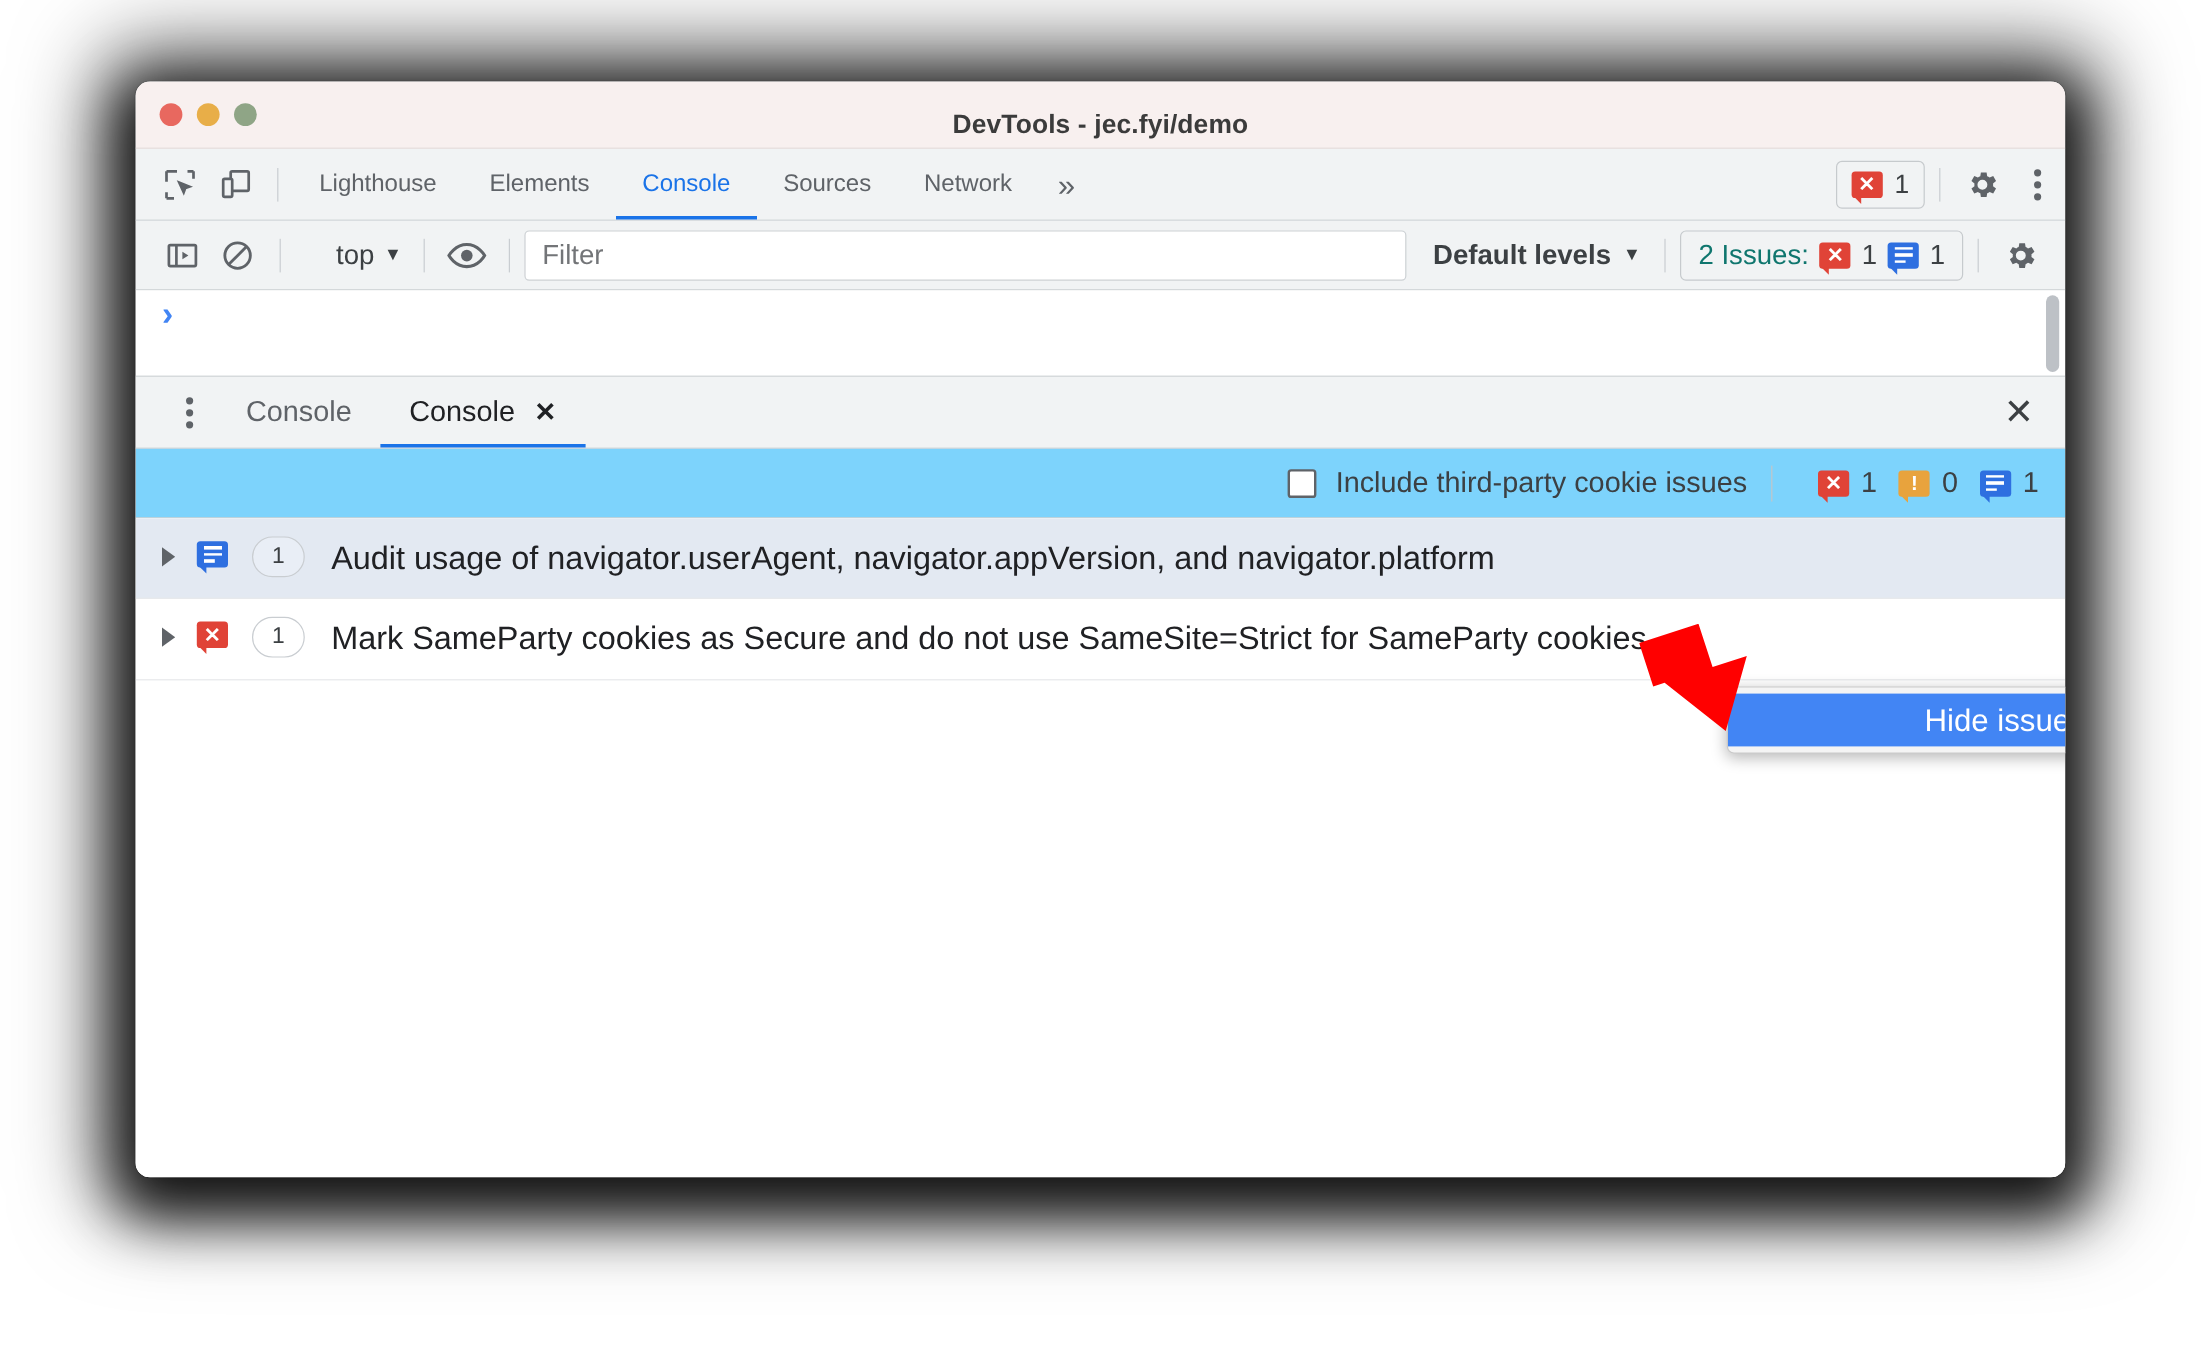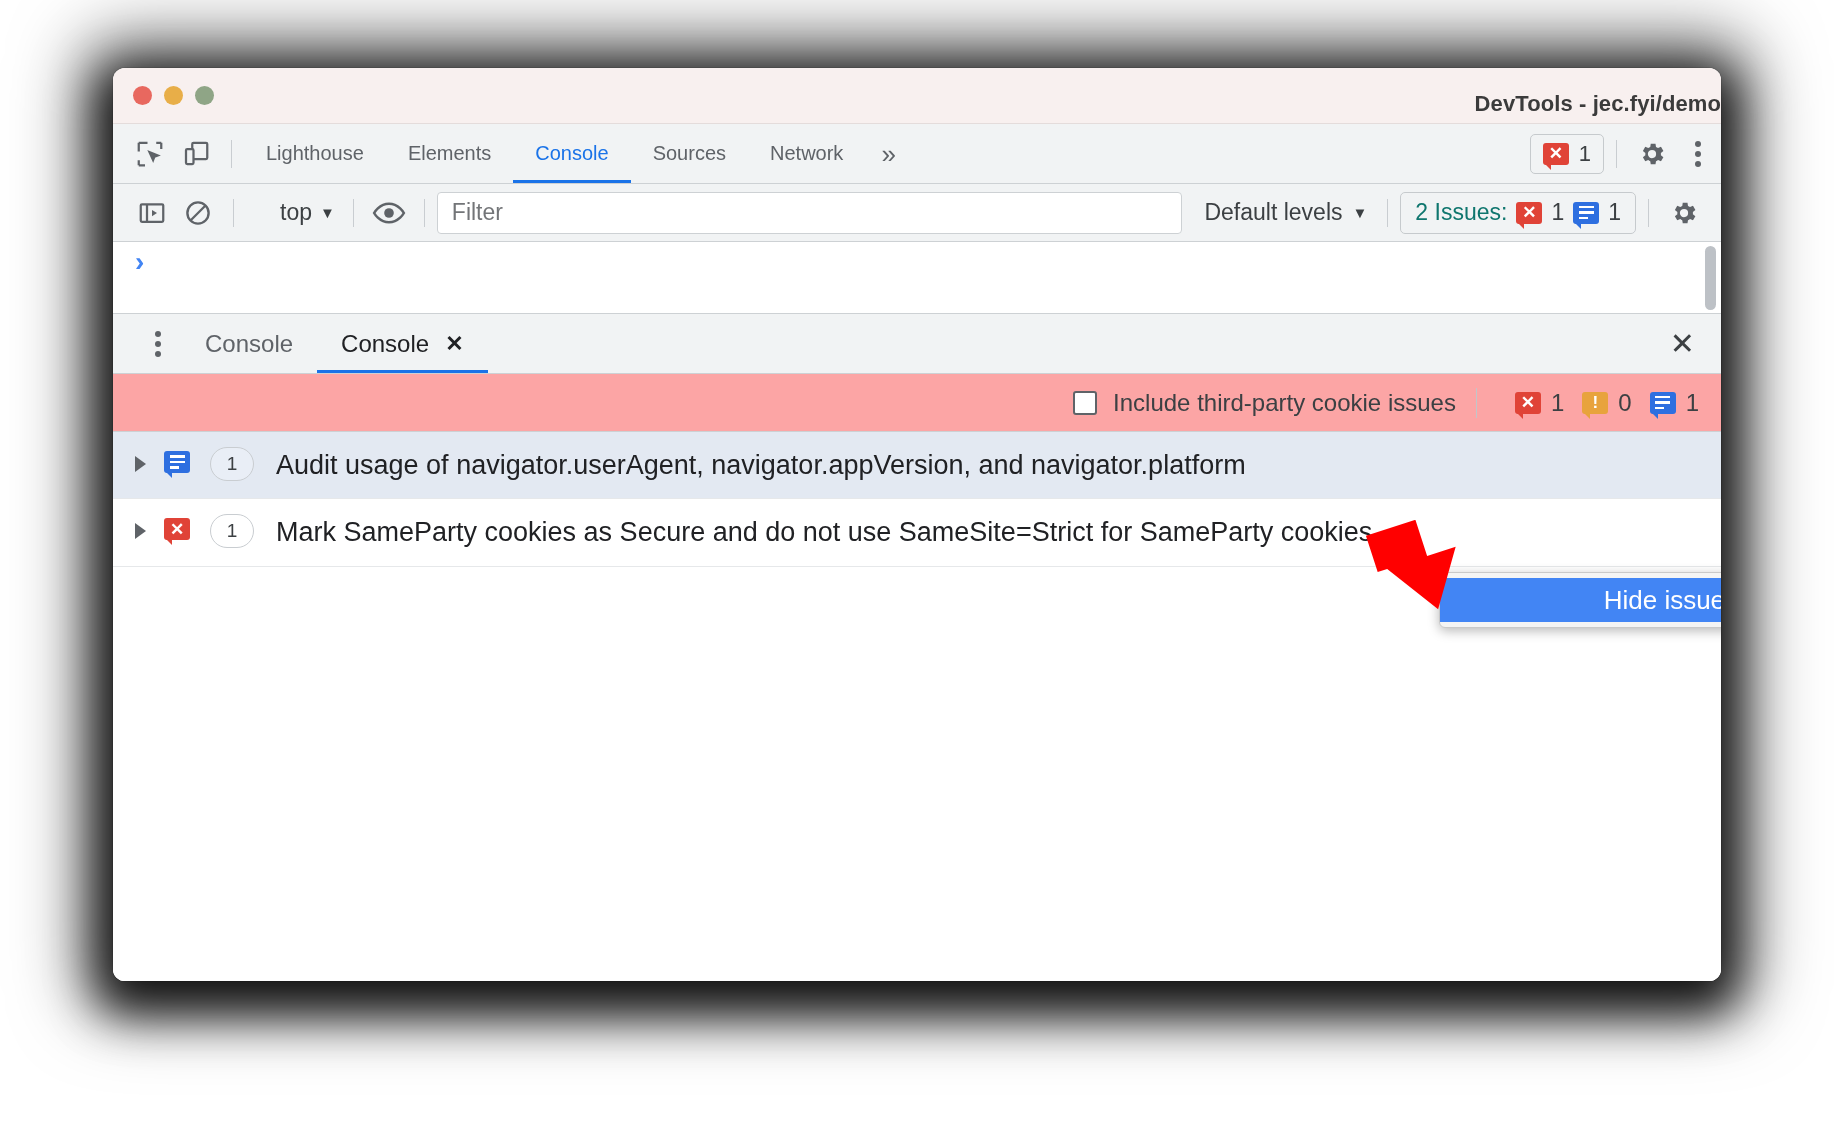--- a/index.html
+++ b/index.html
@@ -53,7 +53,7 @@
   #window-title {
     position: absolute;
     left: 0; right: 0;
-    text-align: right;
+    text-align: center;
     font-size: 22px;
     font-weight: bold;
     color: #3b3b3b;

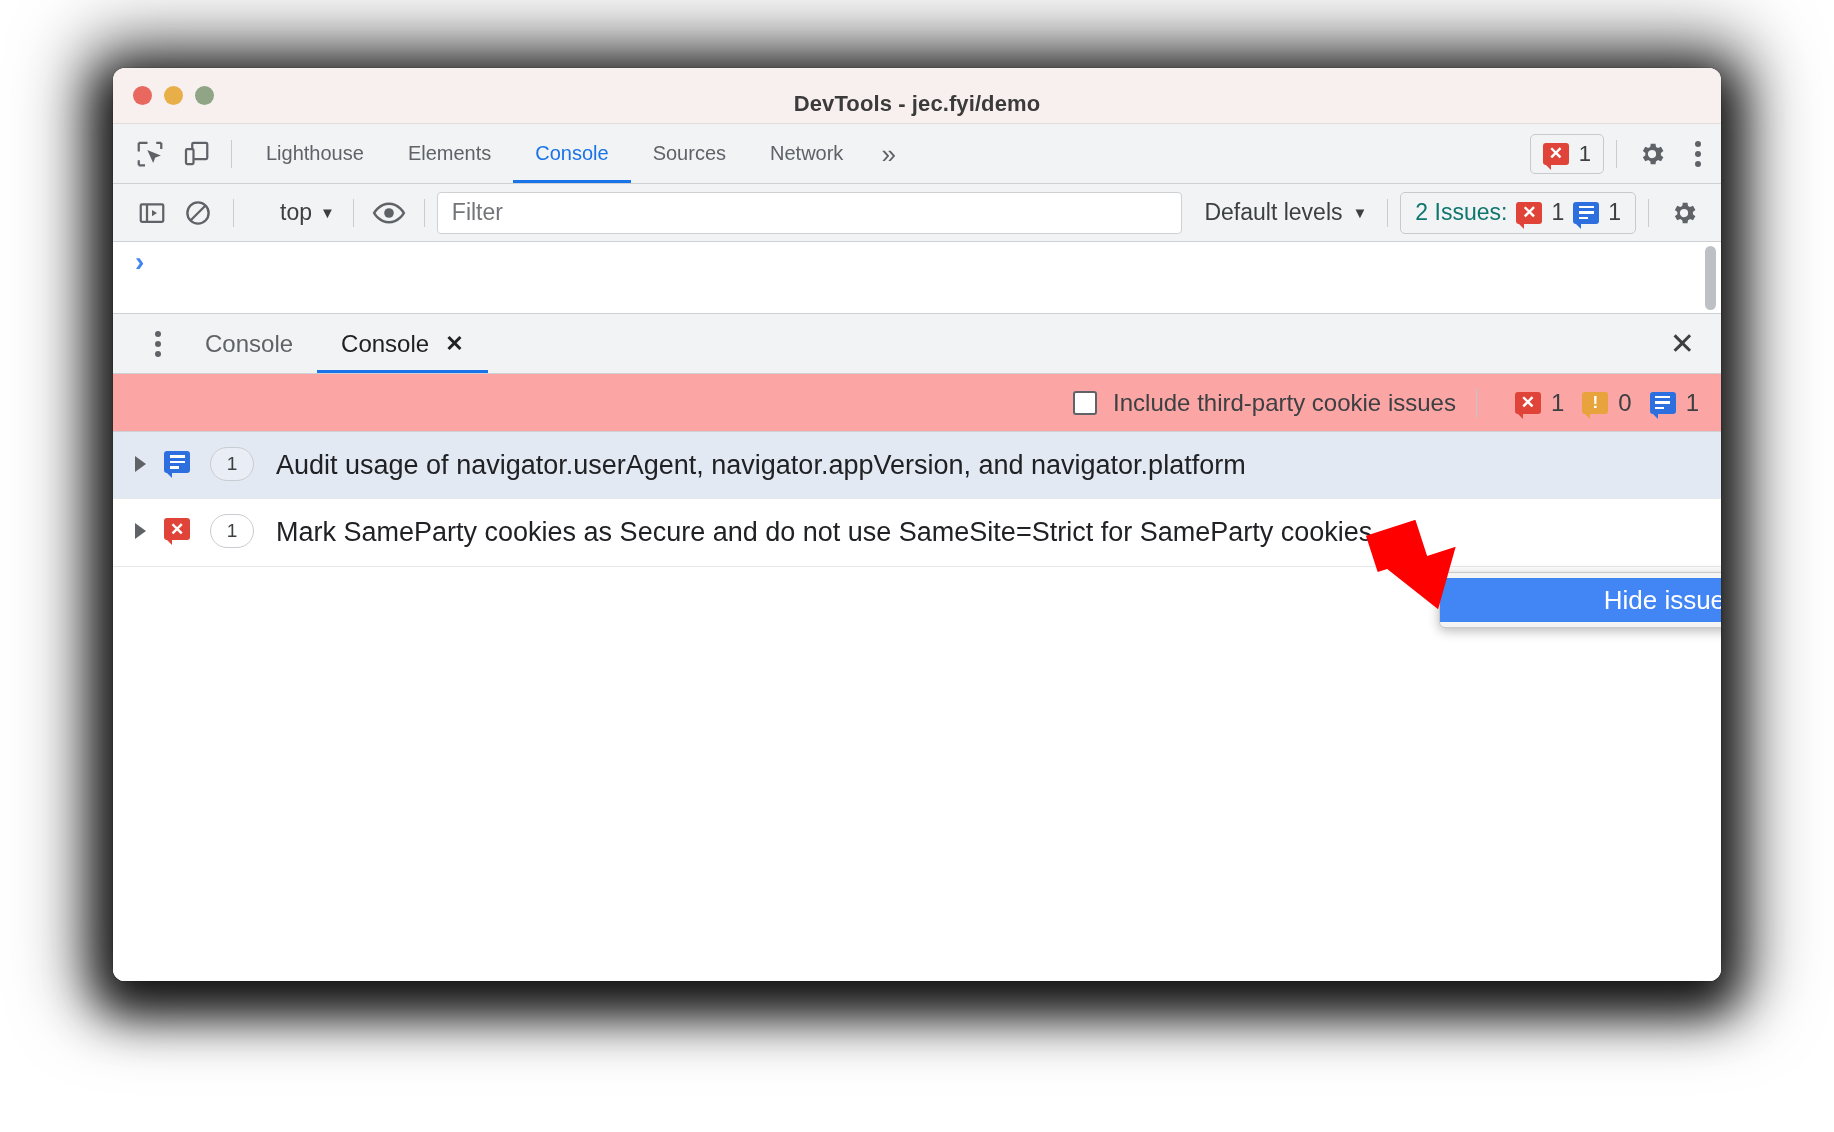--- a/index.html
+++ b/index.html
@@ -178,7 +178,7 @@
   .levels-btn {
     font-size: 23px; color: #3c4043;
     display: flex; align-items: center; gap: 10px;
-    padding: 0 8px; white-space: nowrap;
+    padding: 0 8px; white-space: nowrap; font-weight: bold;
   }
   .caret { font-size: 15px; color: #3c4043; }
   .top-btn {

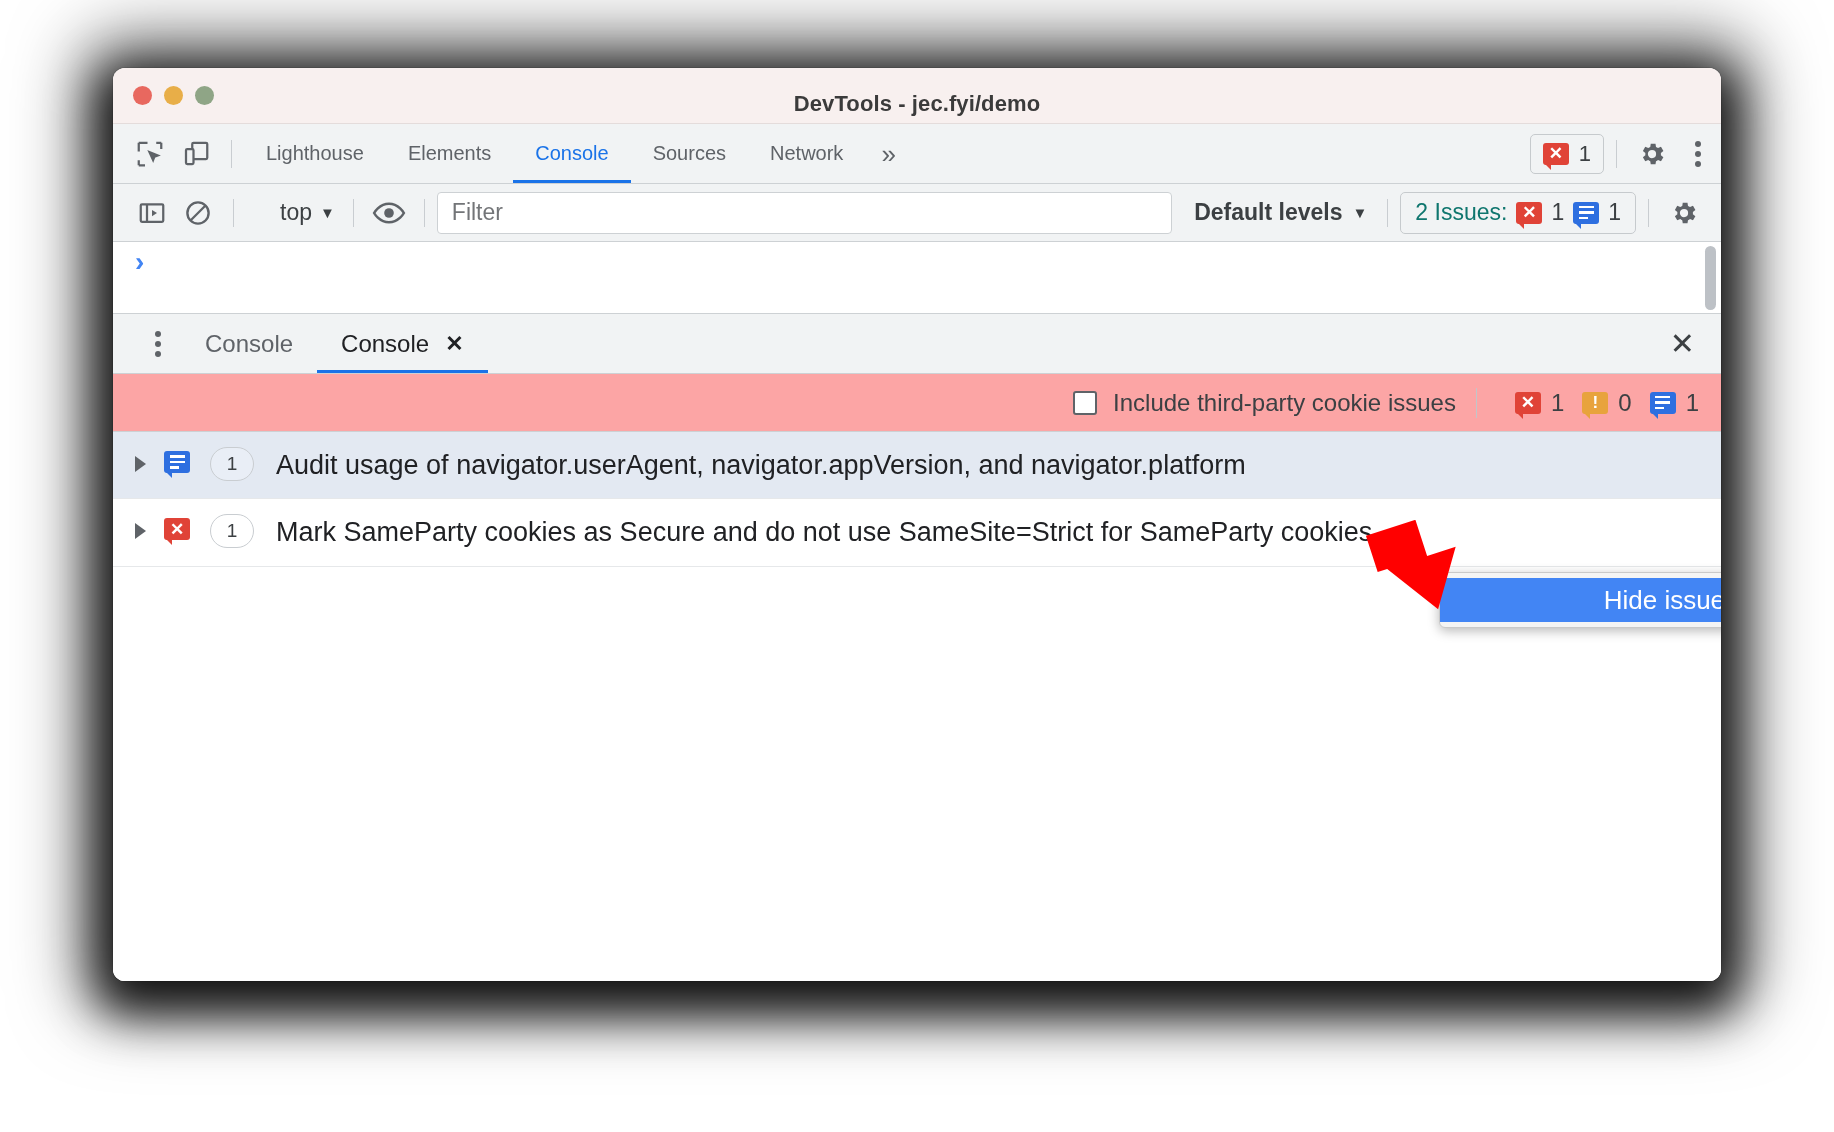--- a/index.html
+++ b/index.html
@@ -261,7 +261,7 @@
   
   #issues-toolbar {
     height: 58px;
-    background: #fca5a5;
+    background: #7dd3fc;
     border-bottom: 1px solid #cdd1d4;
     display: flex;
     align-items: center;

